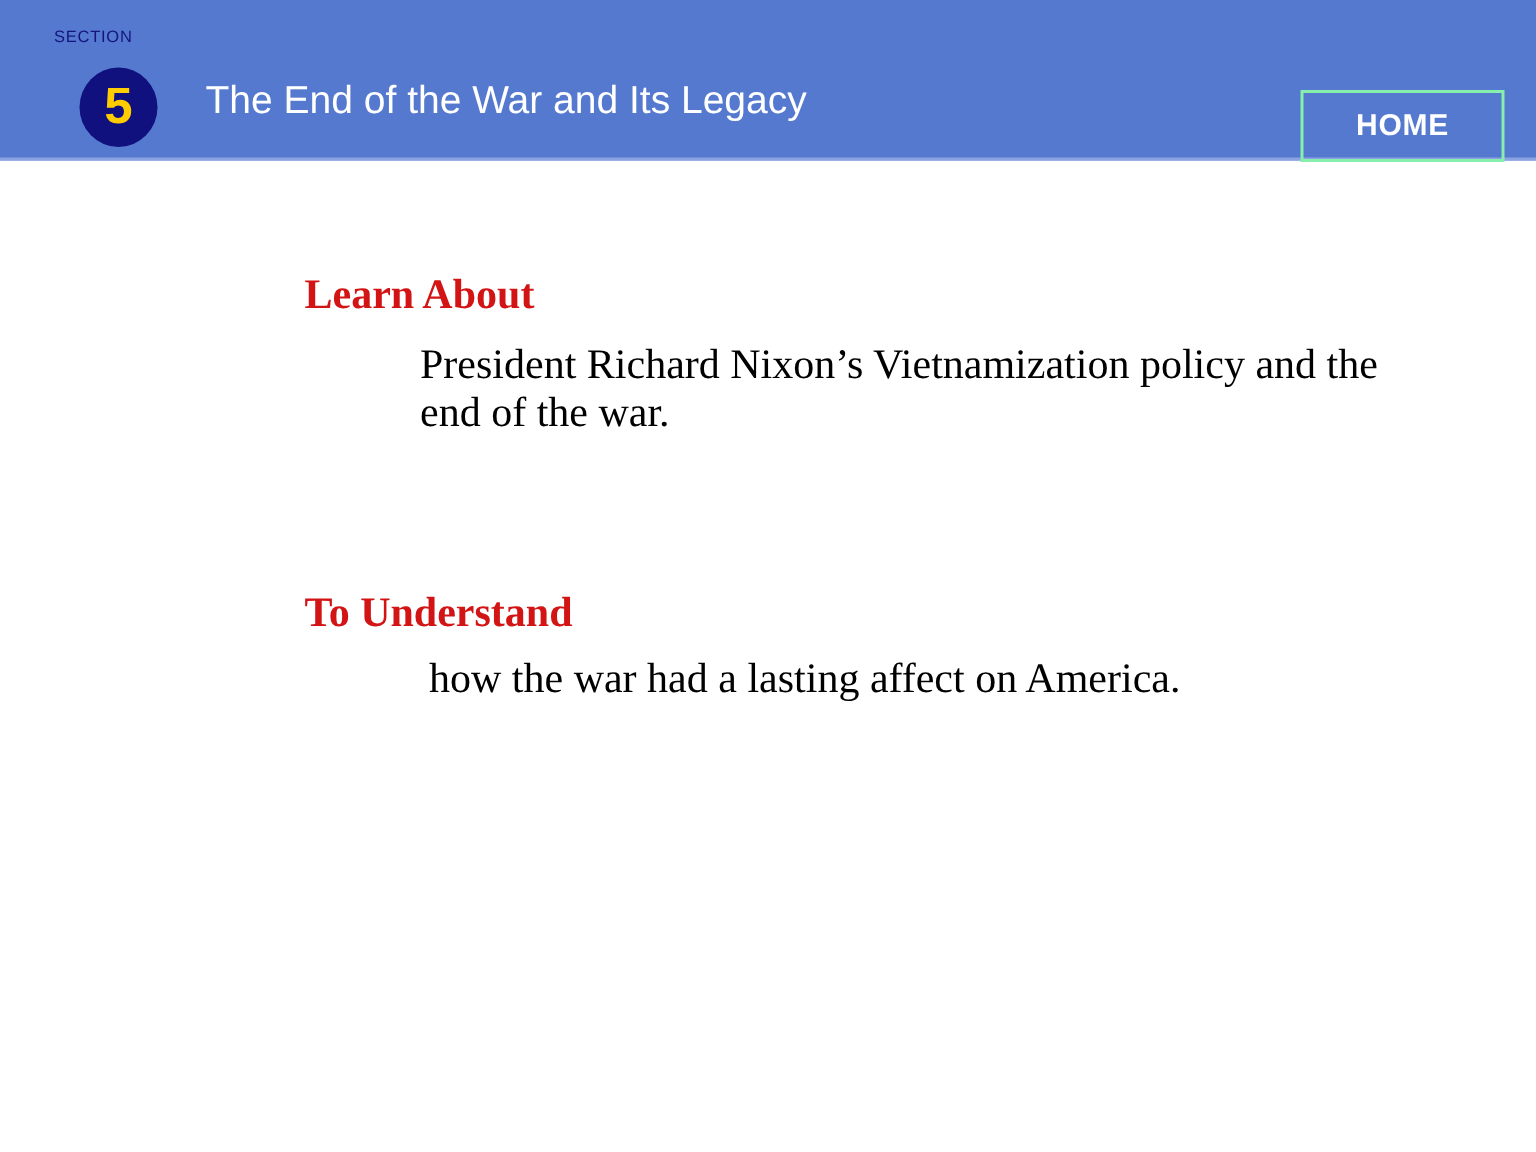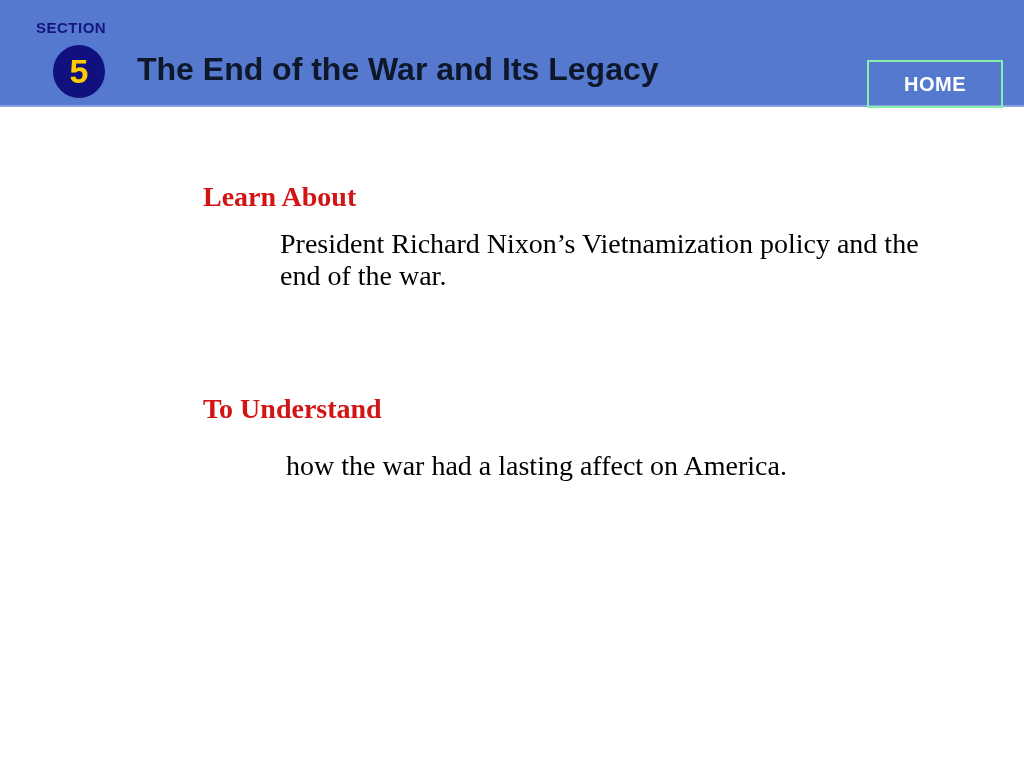--- a/index.html
+++ b/index.html
@@ -31,8 +31,8 @@
     position: absolute;
     left: 36px;
     top: 19px;
-    font-size: 15px;
-    font-weight: bold;
+    font-size: 11px;
+    font-weight: normal;
     letter-spacing: 0.5px;
     color: #15157E;
   }

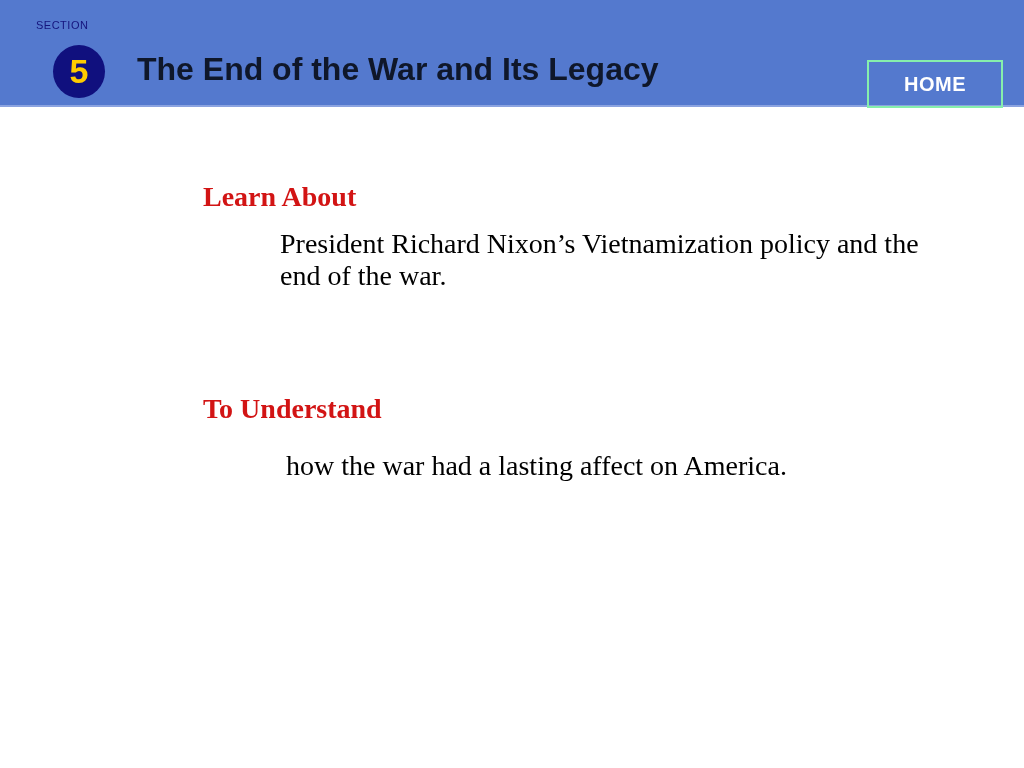--- a/index.html
+++ b/index.html
@@ -59,9 +59,9 @@
     position: absolute;
     left: 137px;
     top: 51px;
-    font-size: 32px;
-    font-weight: bold;
-    color: #0f172a;
+    font-size: 26px;
+    font-weight: normal;
+    color: #ffffff;
     white-space: nowrap;
   }
   .home-button {

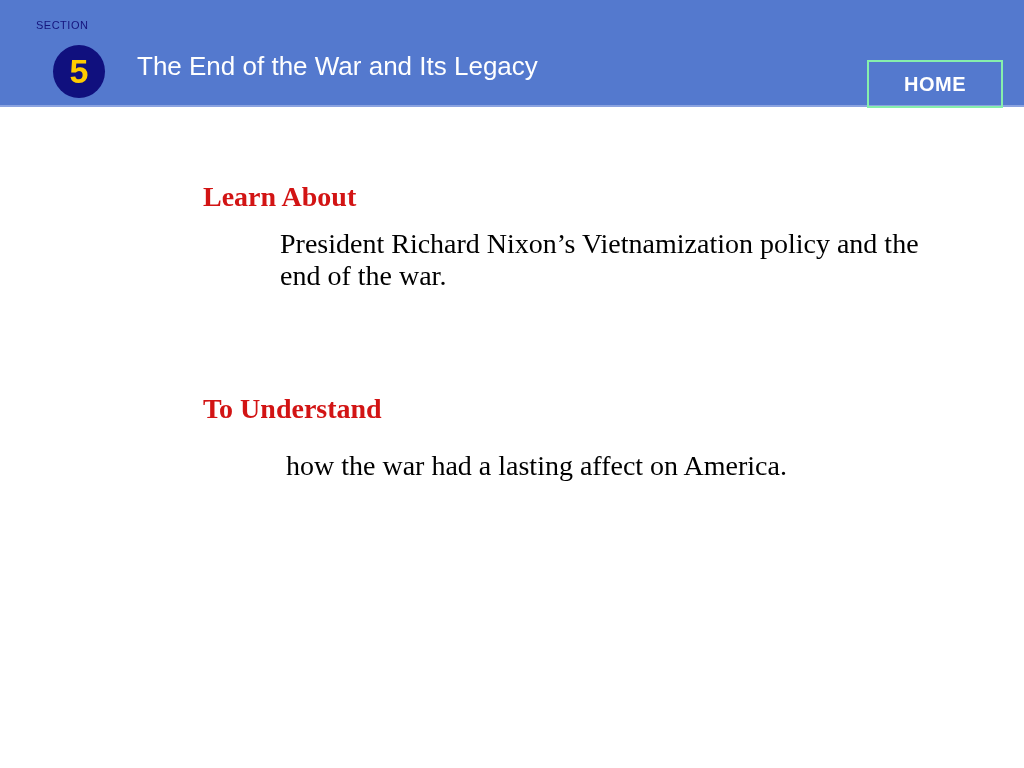--- a/index.html
+++ b/index.html
@@ -107,7 +107,7 @@
     line-height: 32px;
   }
   .learn-about-text { left: 280px; top: 121px; width: 660px; }
-  .to-understand-text { left: 286px; top: 343px; width: 680px; }
+  .to-understand-text { left: 286px; top: 330px; width: 680px; }
 </style>
 </head>
 <body>

